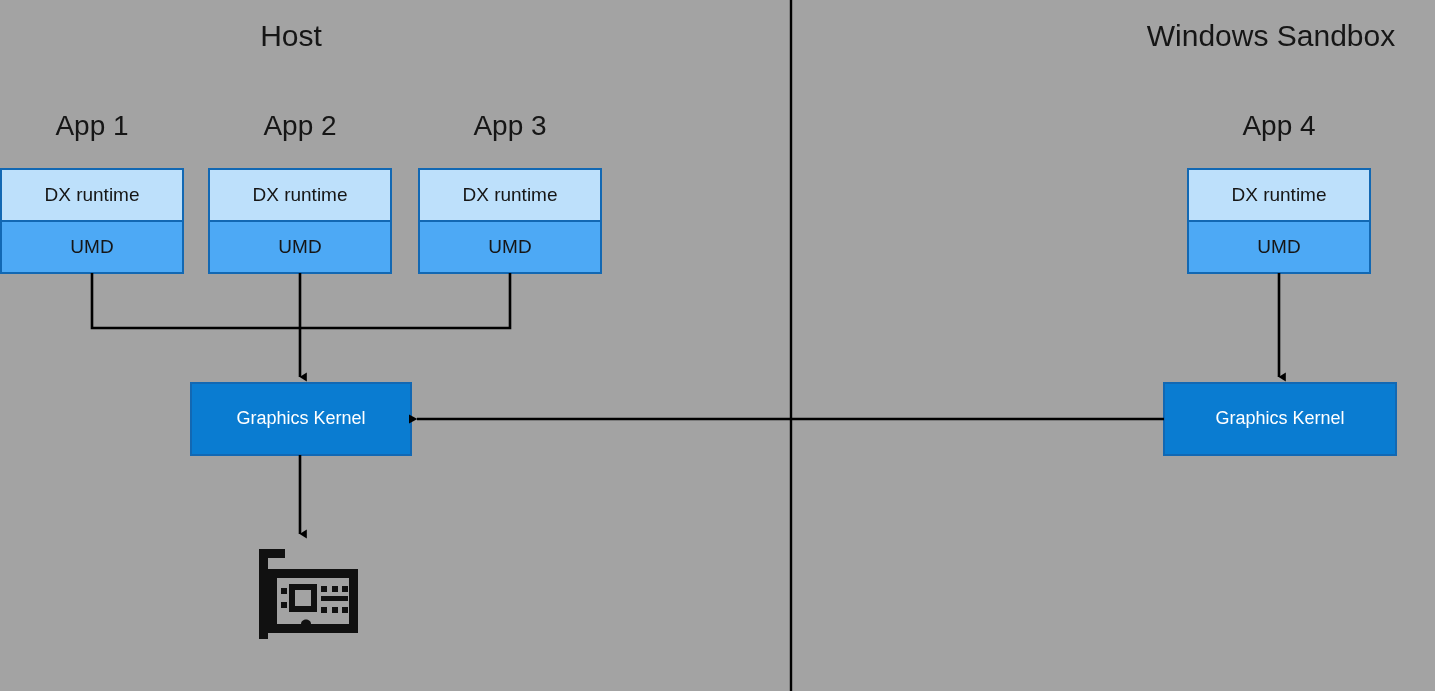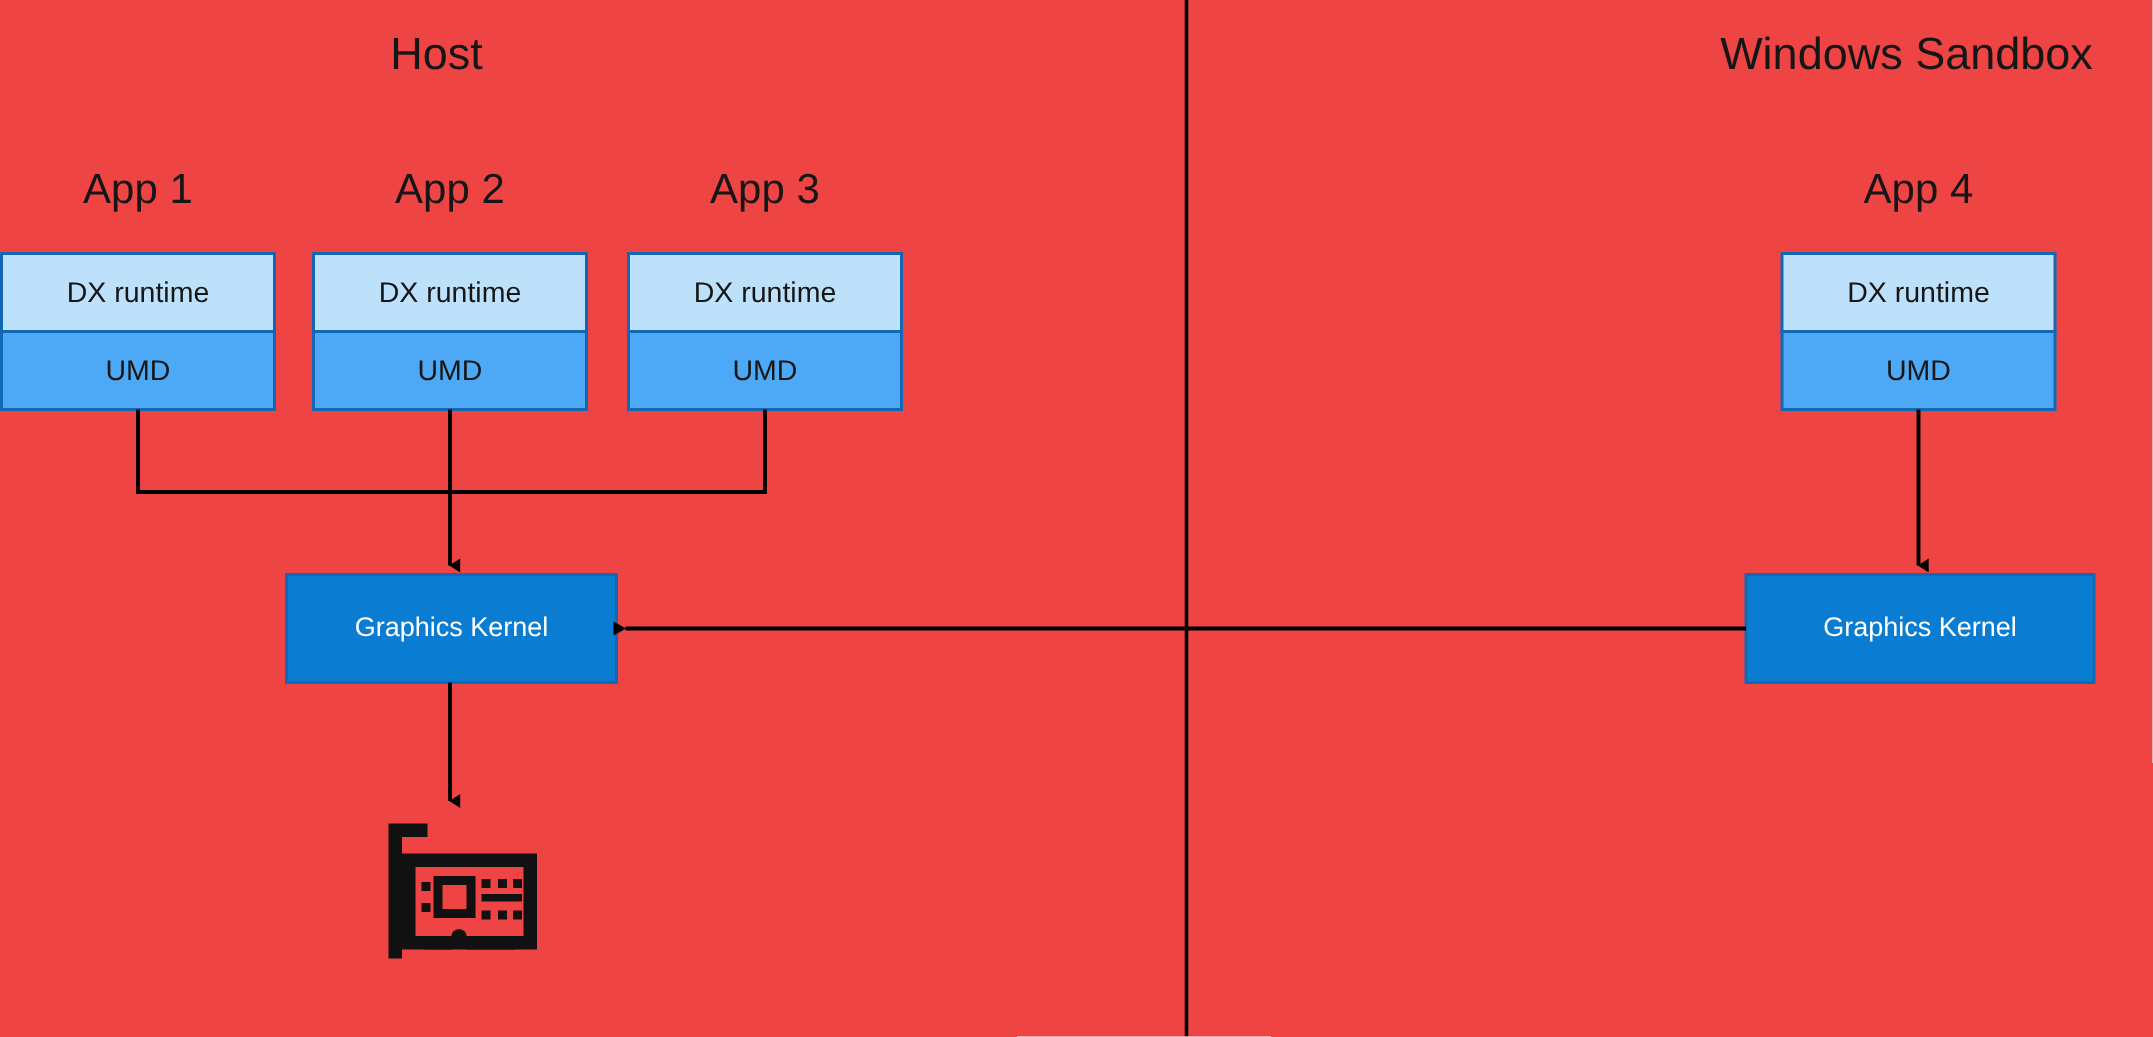--- a/index.html
+++ b/index.html
@@ -18,7 +18,7 @@
     position: relative;
     width: 1435px;
     height: 691px;
-    background: #ef4444;
+    background: #a3a3a3;
   }
   svg#diagram-svg {
     display: block;

